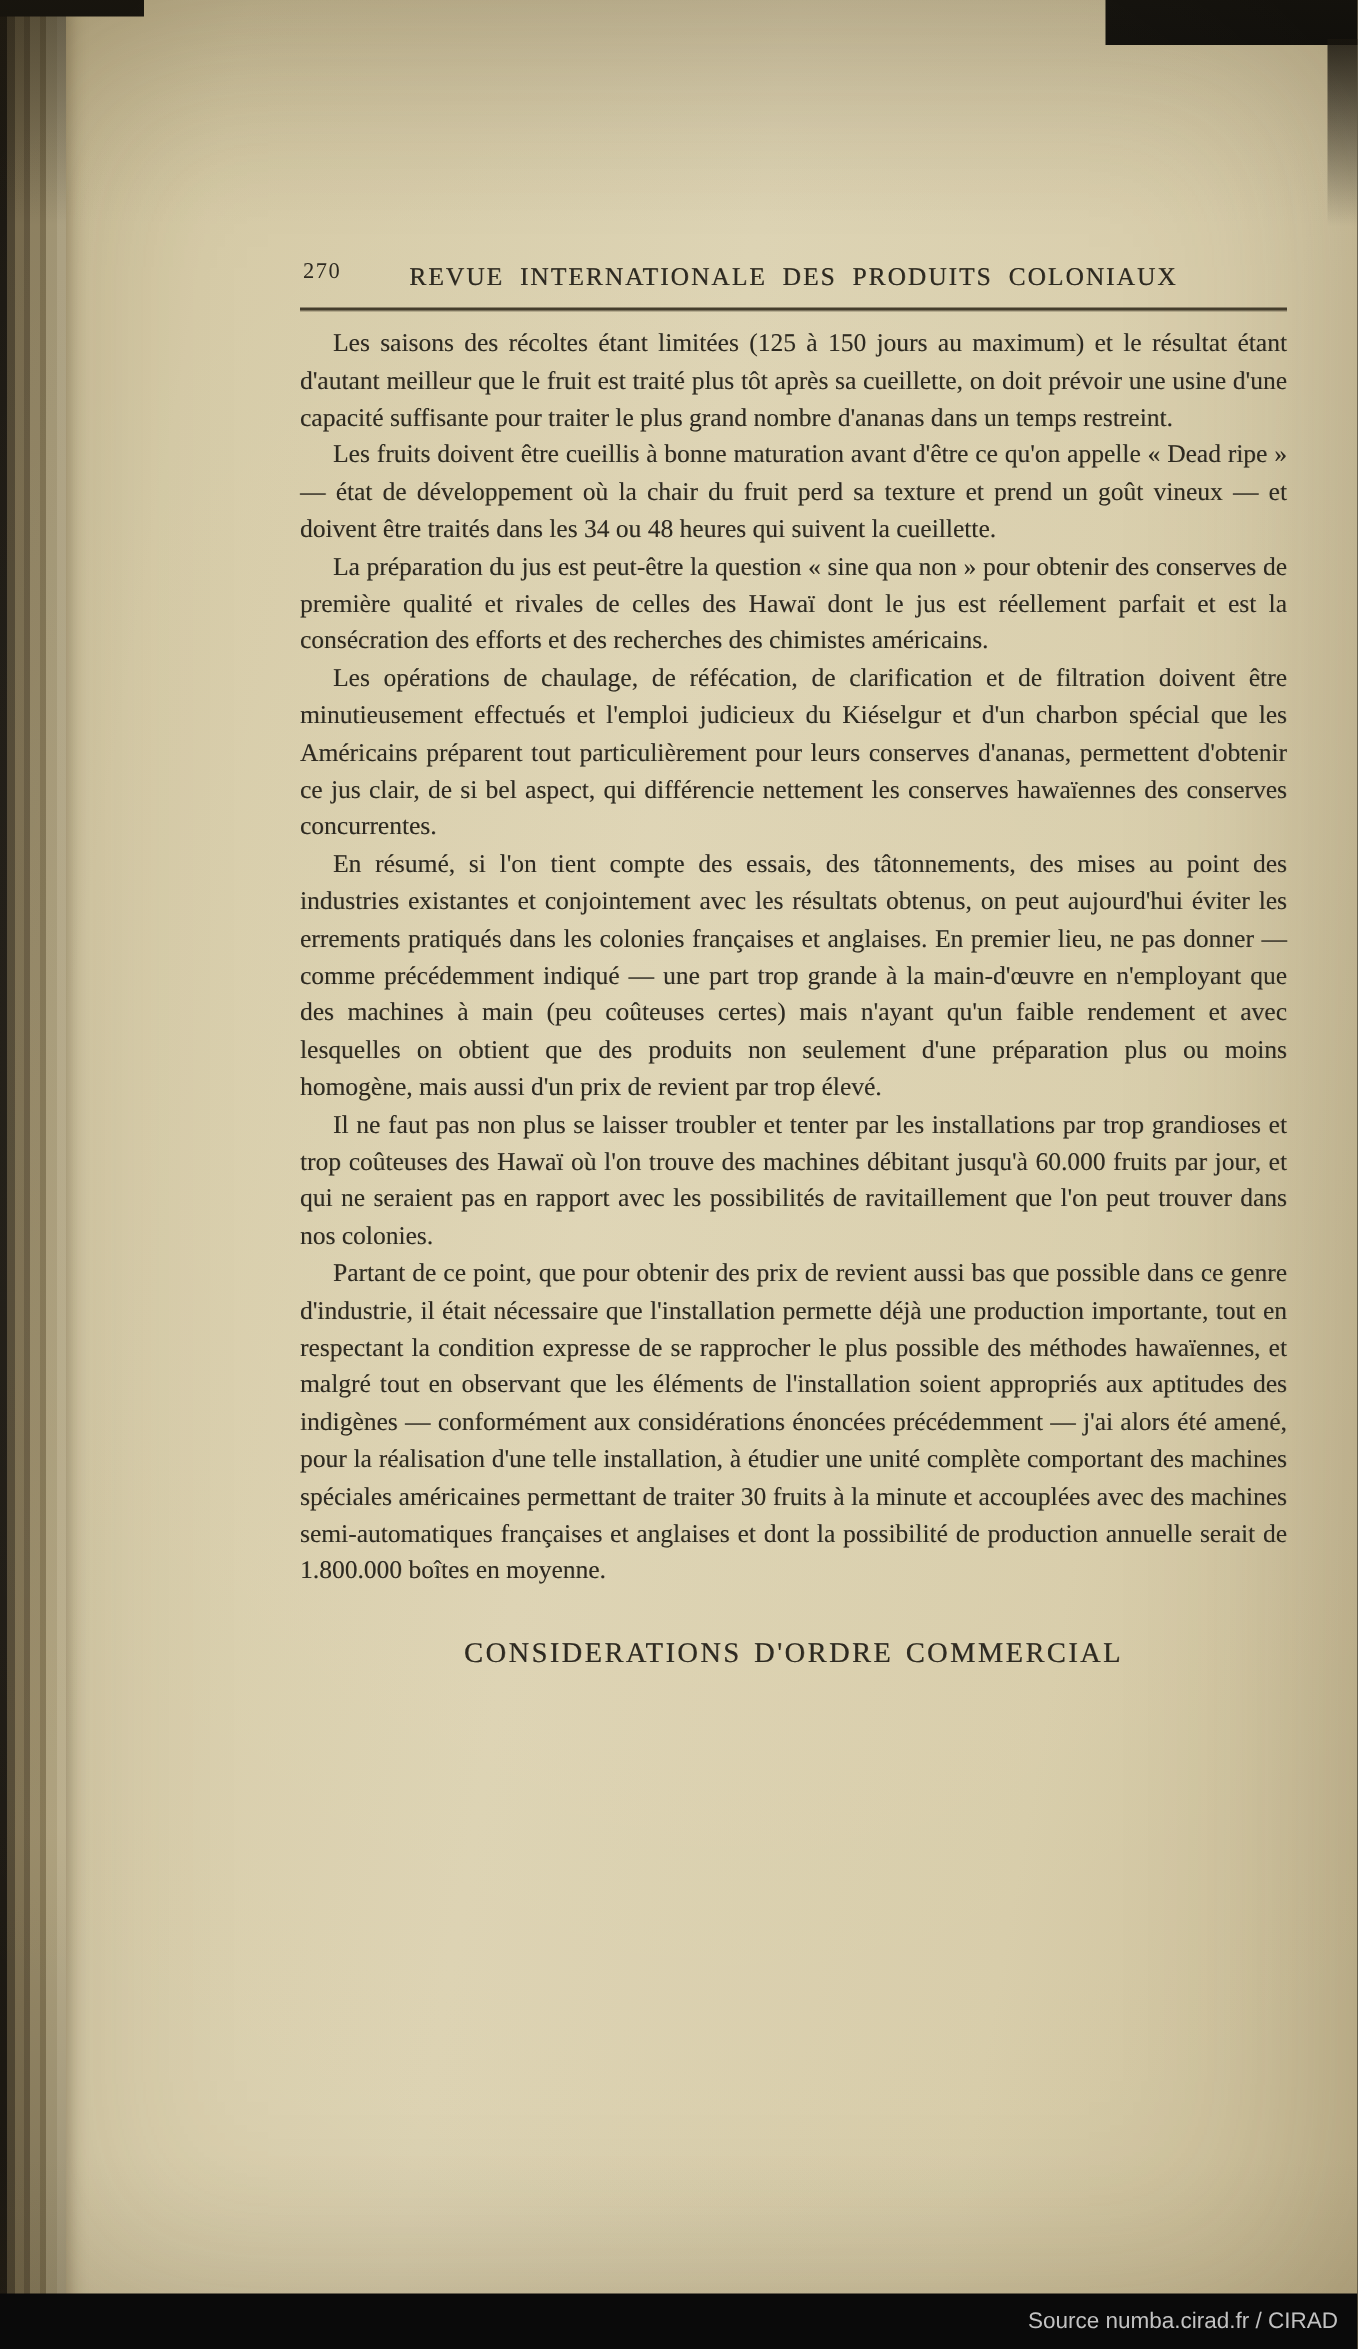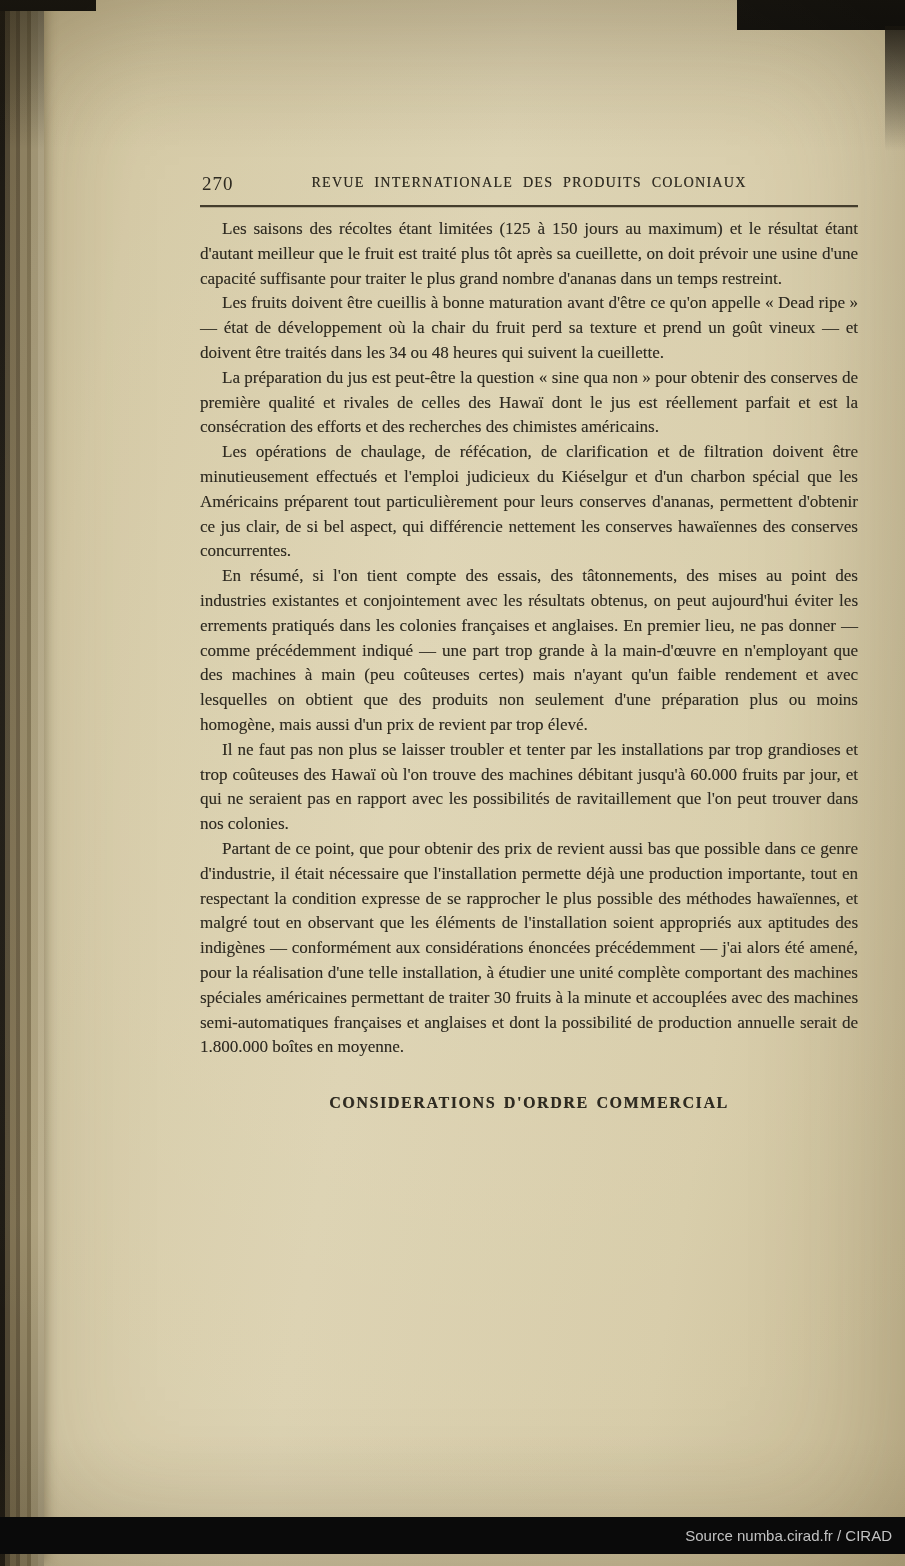--- a/index.html
+++ b/index.html
@@ -70,7 +70,7 @@
   .header-row { position:relative; height:24px; }
   .page-number {
     position:absolute; left:2px; top:1px;
-    font-size:19px; letter-spacing:1px;
+    font-size:15px; letter-spacing:1px;
   }
   .journal-title {
     position:absolute; left:0; right:0; top:3px;

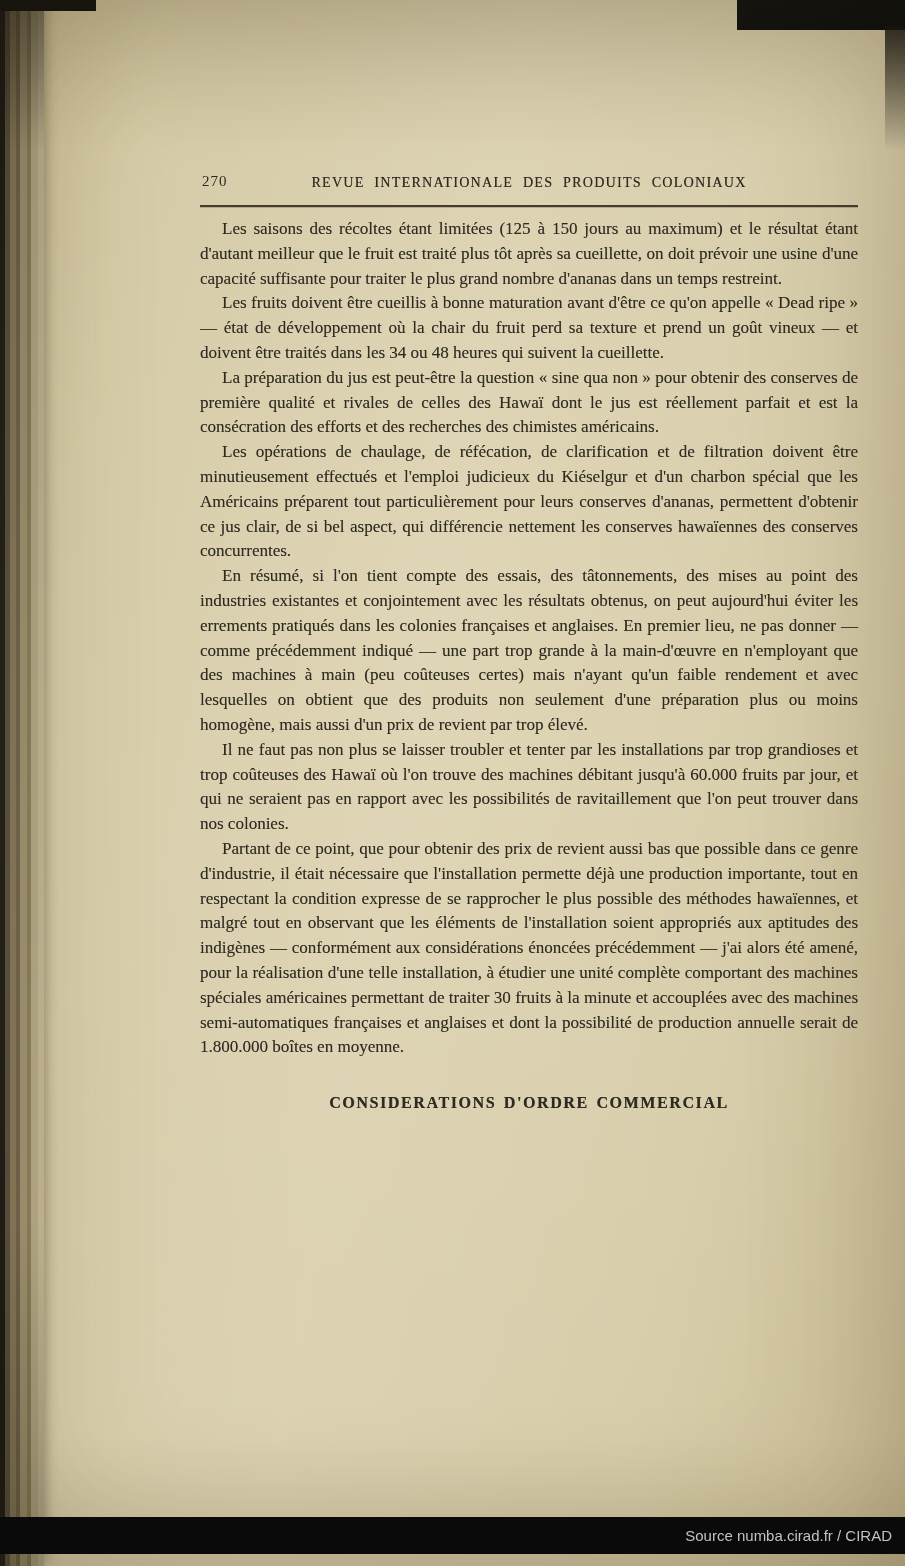--- a/index.html
+++ b/index.html
@@ -75,7 +75,7 @@
   .journal-title {
     position:absolute; left:0; right:0; top:3px;
     text-align:center;
-    font-size:14px; letter-spacing:1.3px; word-spacing:5px;
+    font-size:17px; letter-spacing:1.3px; word-spacing:5px;
     text-shadow:.3px .3px 0 rgba(46,42,33,.55);
   }
   .header-rule {

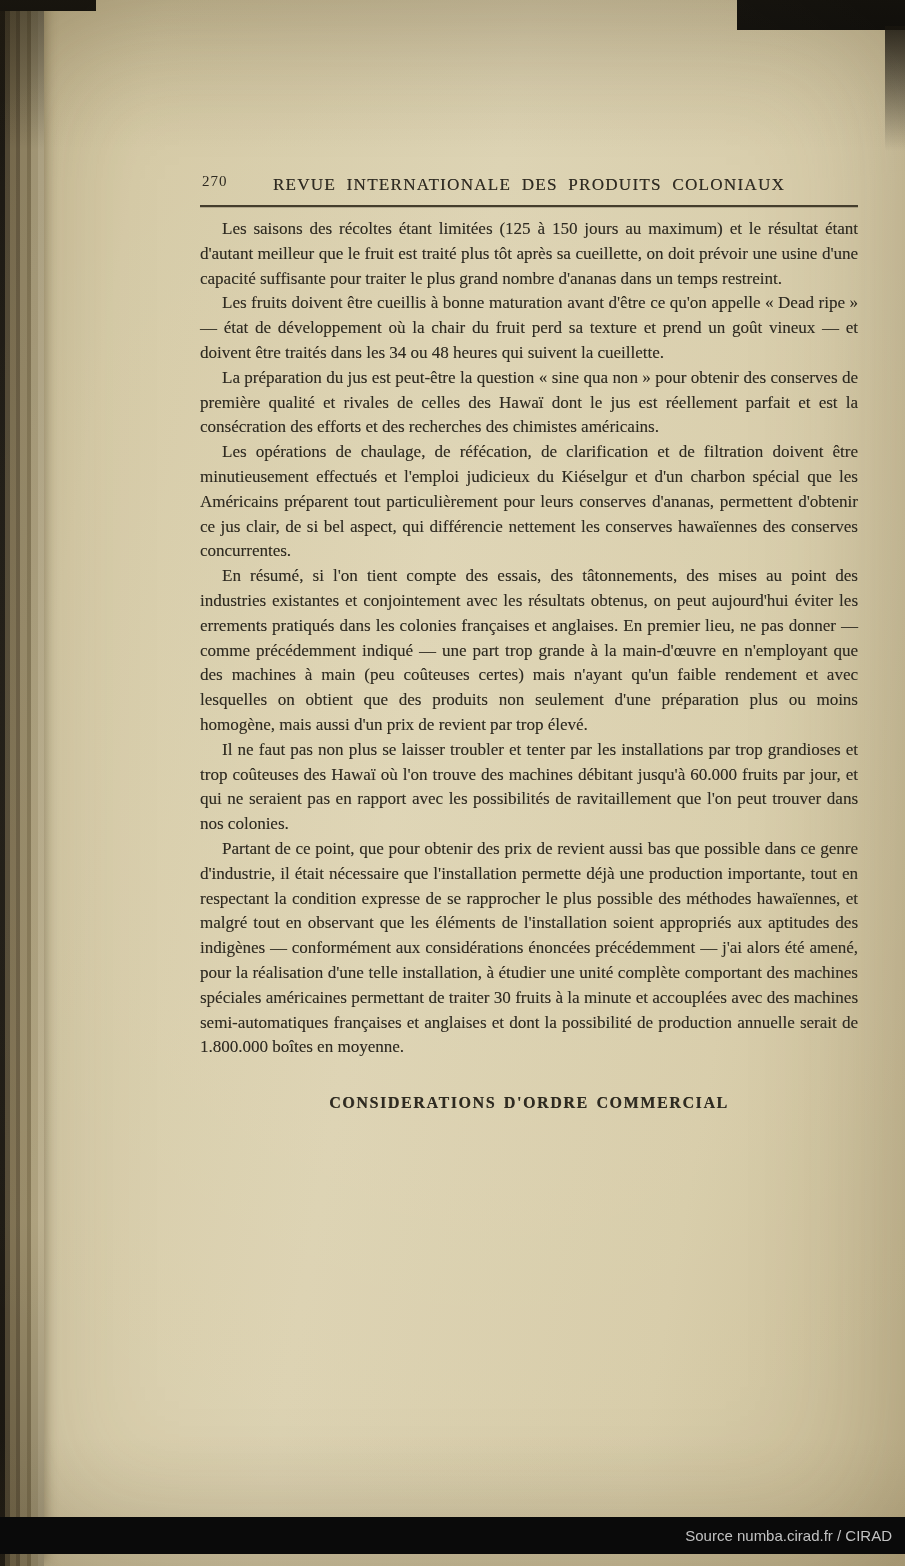--- a/index.html
+++ b/index.html
@@ -93,7 +93,7 @@
 
   .section-heading {
     text-align:center;
-    font-size:16px; font-weight:700;
+    font-size:19px; font-weight:400;
     letter-spacing:1.6px; word-spacing:2px;
     margin:31px 0 27px;
     text-shadow:.3px .3px 0 rgba(46,42,33,.55);

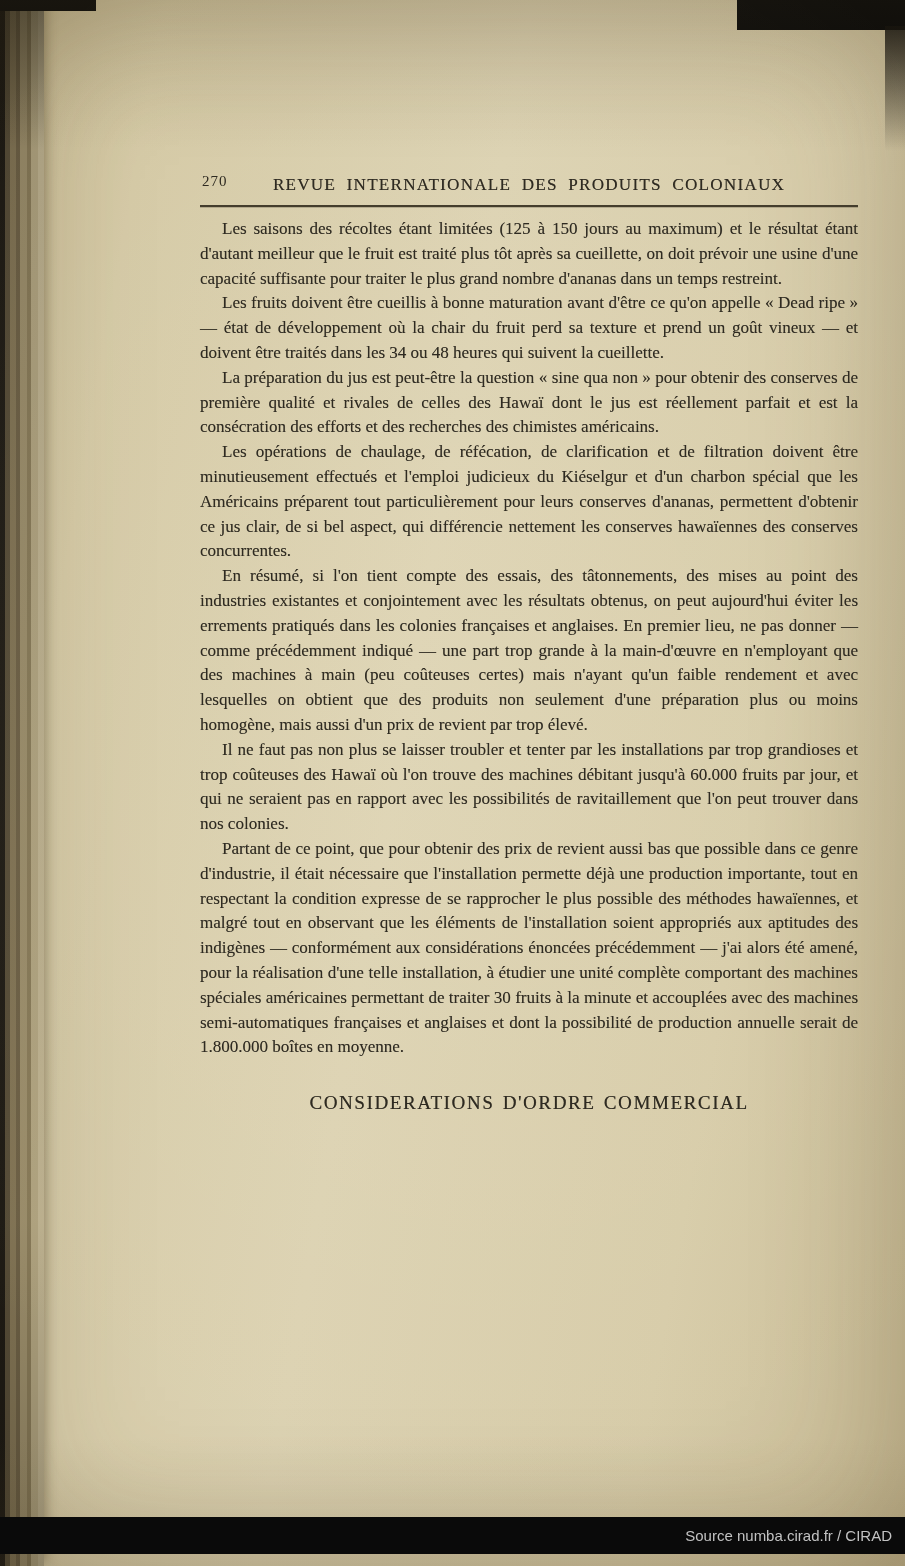--- a/index.html
+++ b/index.html
@@ -100,7 +100,7 @@
   }
 
   .source-bar {
-    position:absolute; left:0; bottom:12px; width:100%; height:37px;
+    position:absolute; left:0; bottom:0; width:100%; height:37px;
     background:#0a0a0a;
     display:flex; align-items:center; justify-content:flex-end;
     padding-right:13px;

